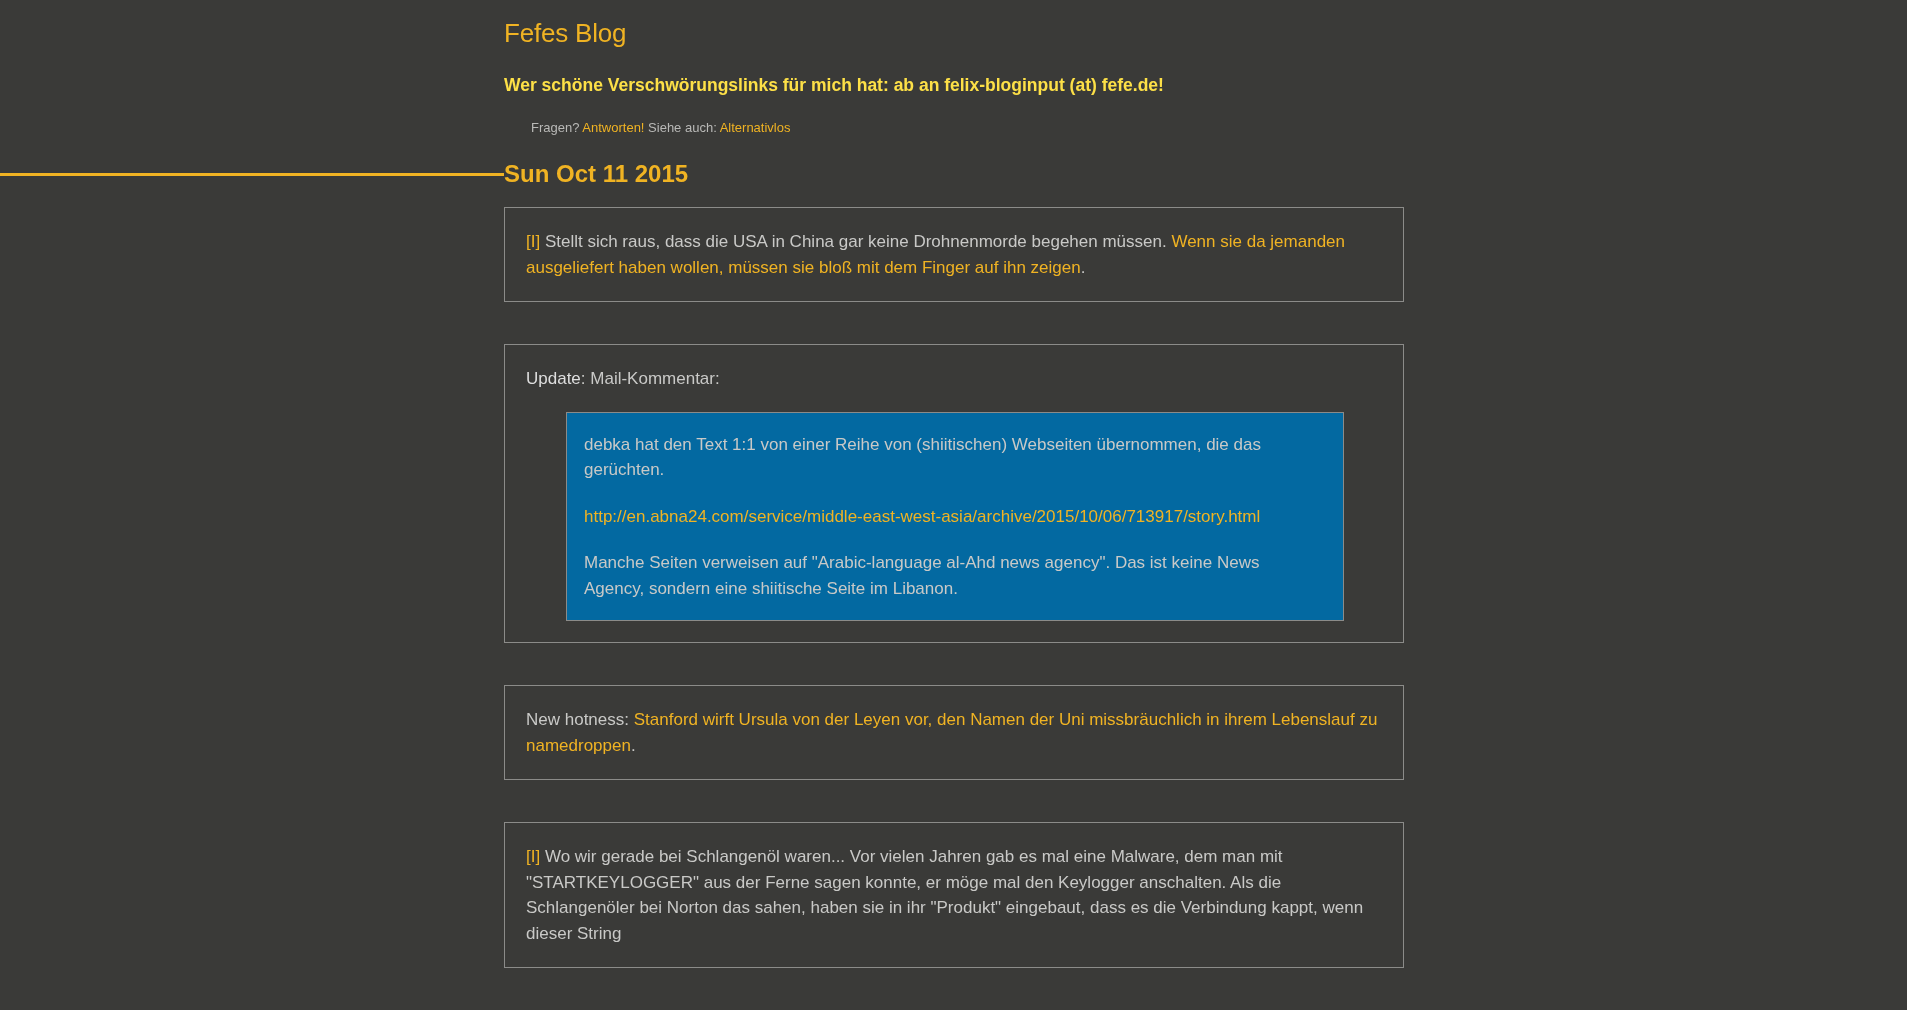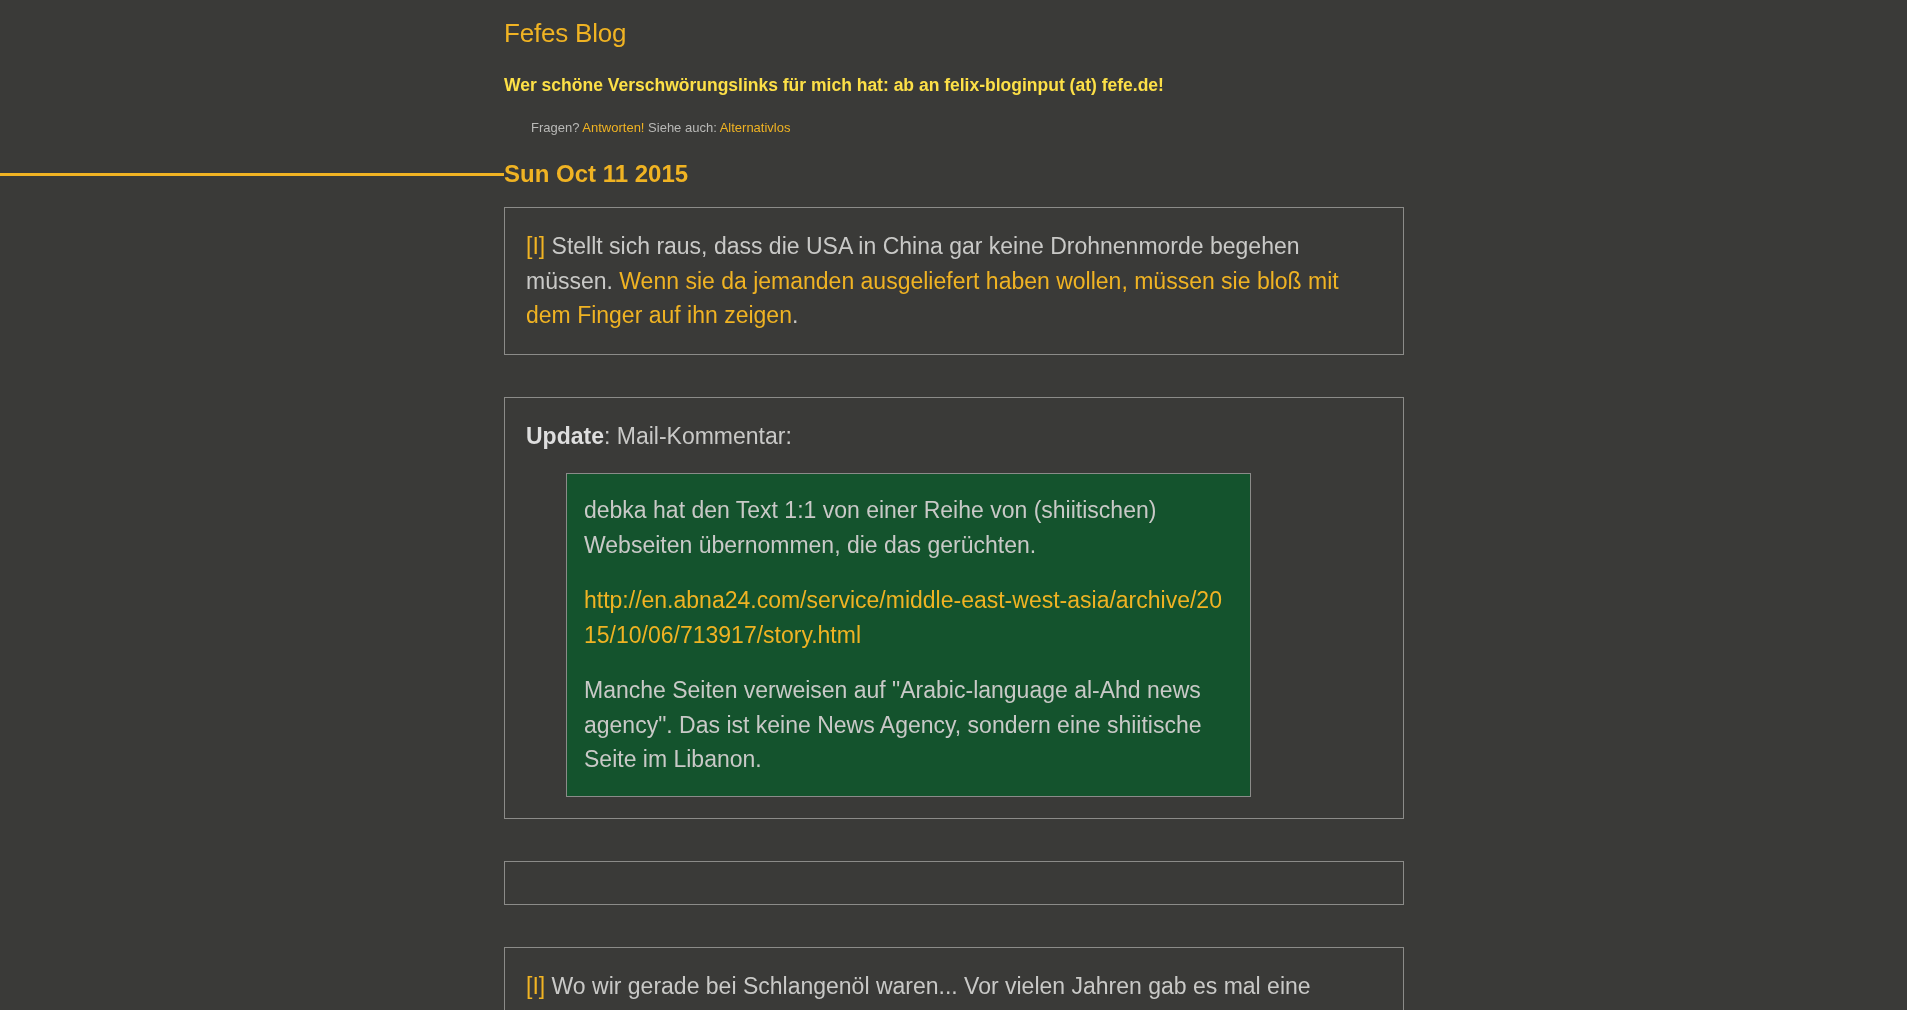--- a/index.html
+++ b/index.html
@@ -99,7 +99,7 @@
   .post p {
     margin: 0 0 0 0;
     line-height: 1.5;
-    font-size: 23px;
+    font-size: 17px;
     color: #c9c9c7;
   }
   .post p + p { margin-top: 21px; }

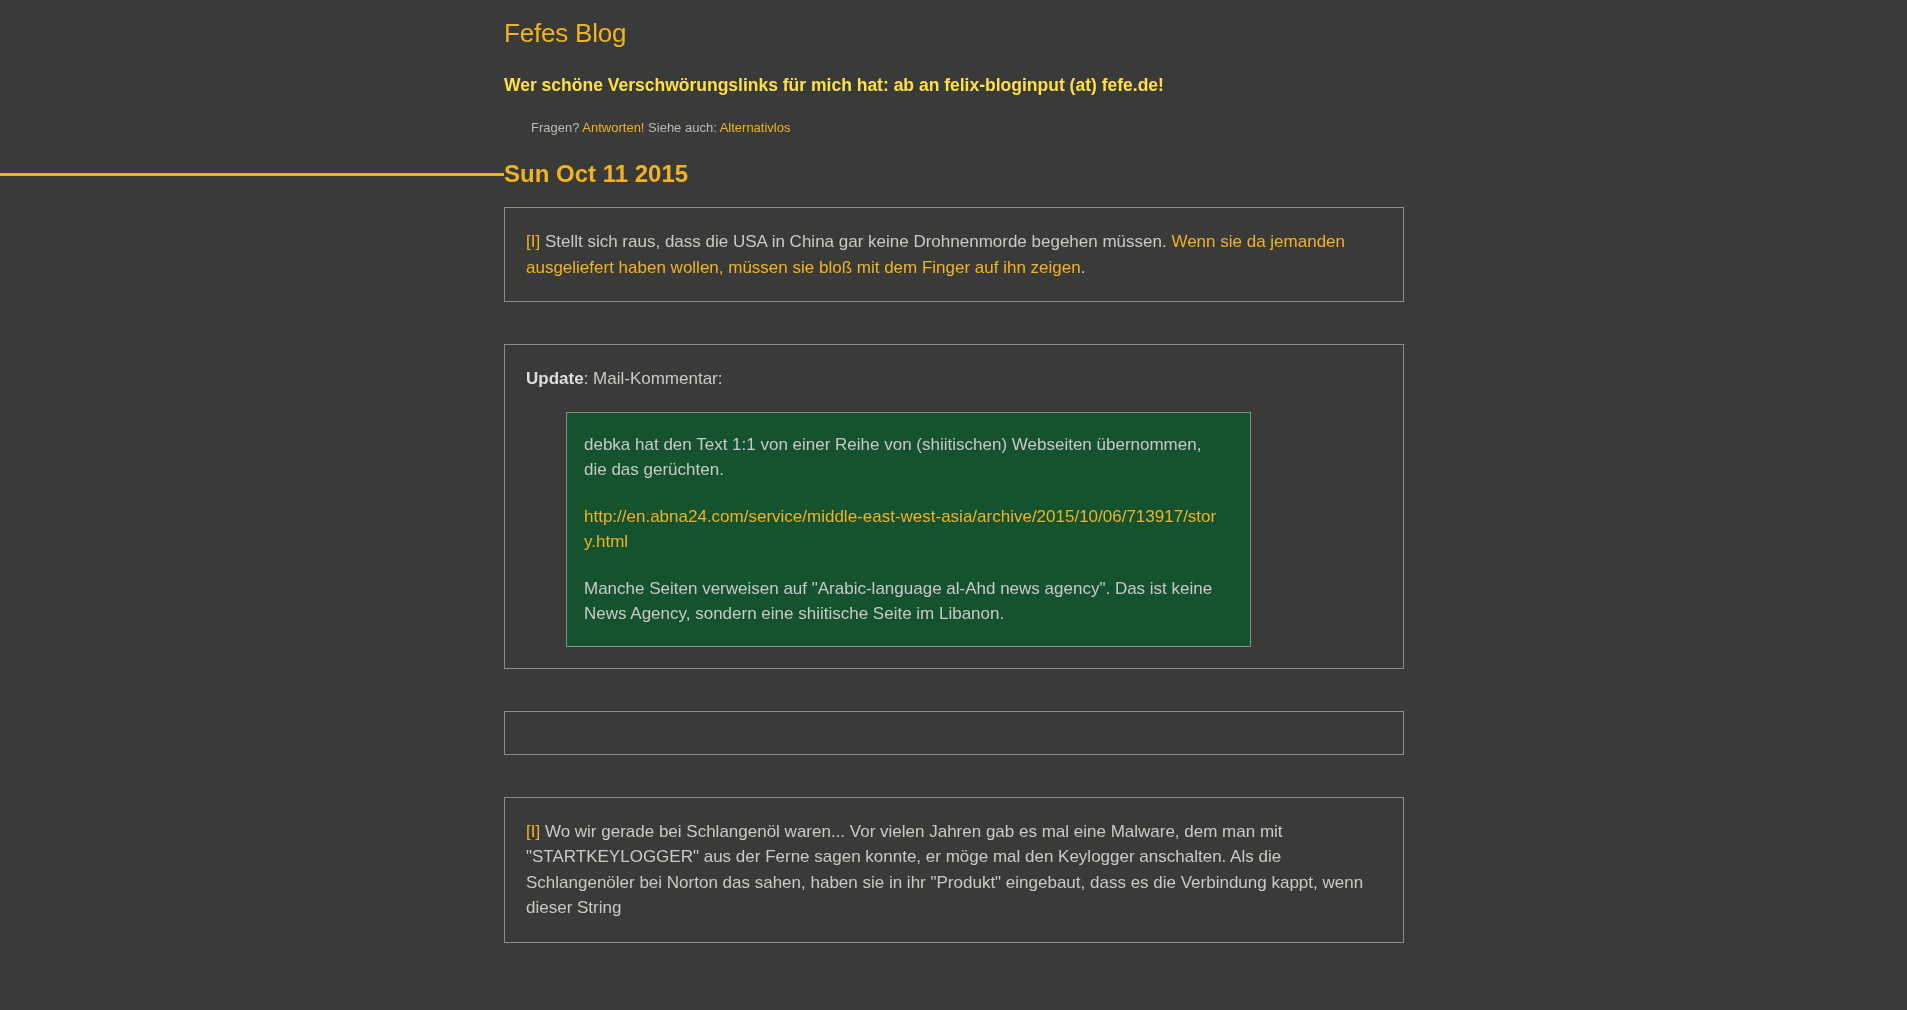--- a/index.html
+++ b/index.html
@@ -111,7 +111,7 @@
     color: #f0b323;
     text-decoration: none;
   }
-  .bold { font-weight: bold; color: #dedede; }
+  .bold { font-weight: normal; color: #dedede; }
 
   blockquote {
     margin: 20px 0 0 40px;

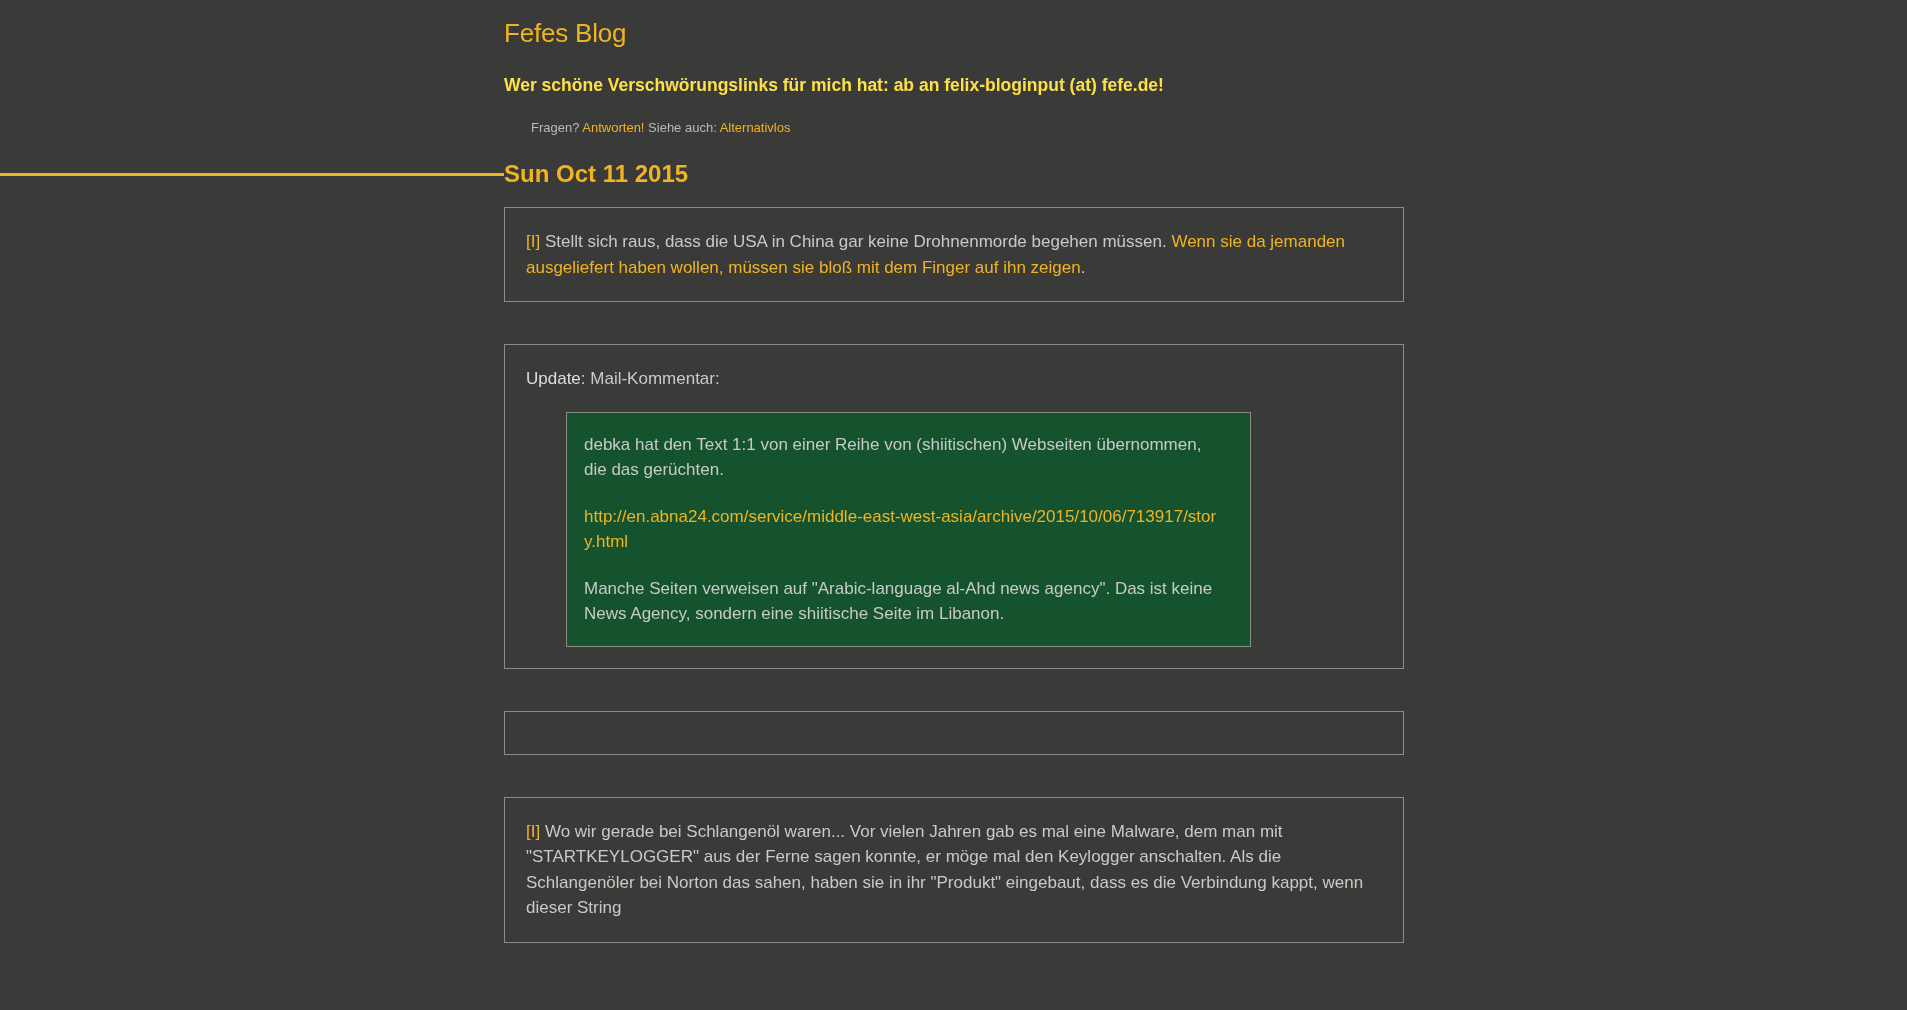--- a/index.html
+++ b/index.html
@@ -117,8 +117,8 @@
     margin: 20px 0 0 40px;
     padding: 19px 22px 19px 17px;
     border: 1px solid #8b8b89;
-    background: #14532d;
-    width: 685px;
+    background: #0369a1;
+    width: 778px;
   }
   blockquote p { margin: 0; }
   blockquote p + p { margin-top: 20px; }

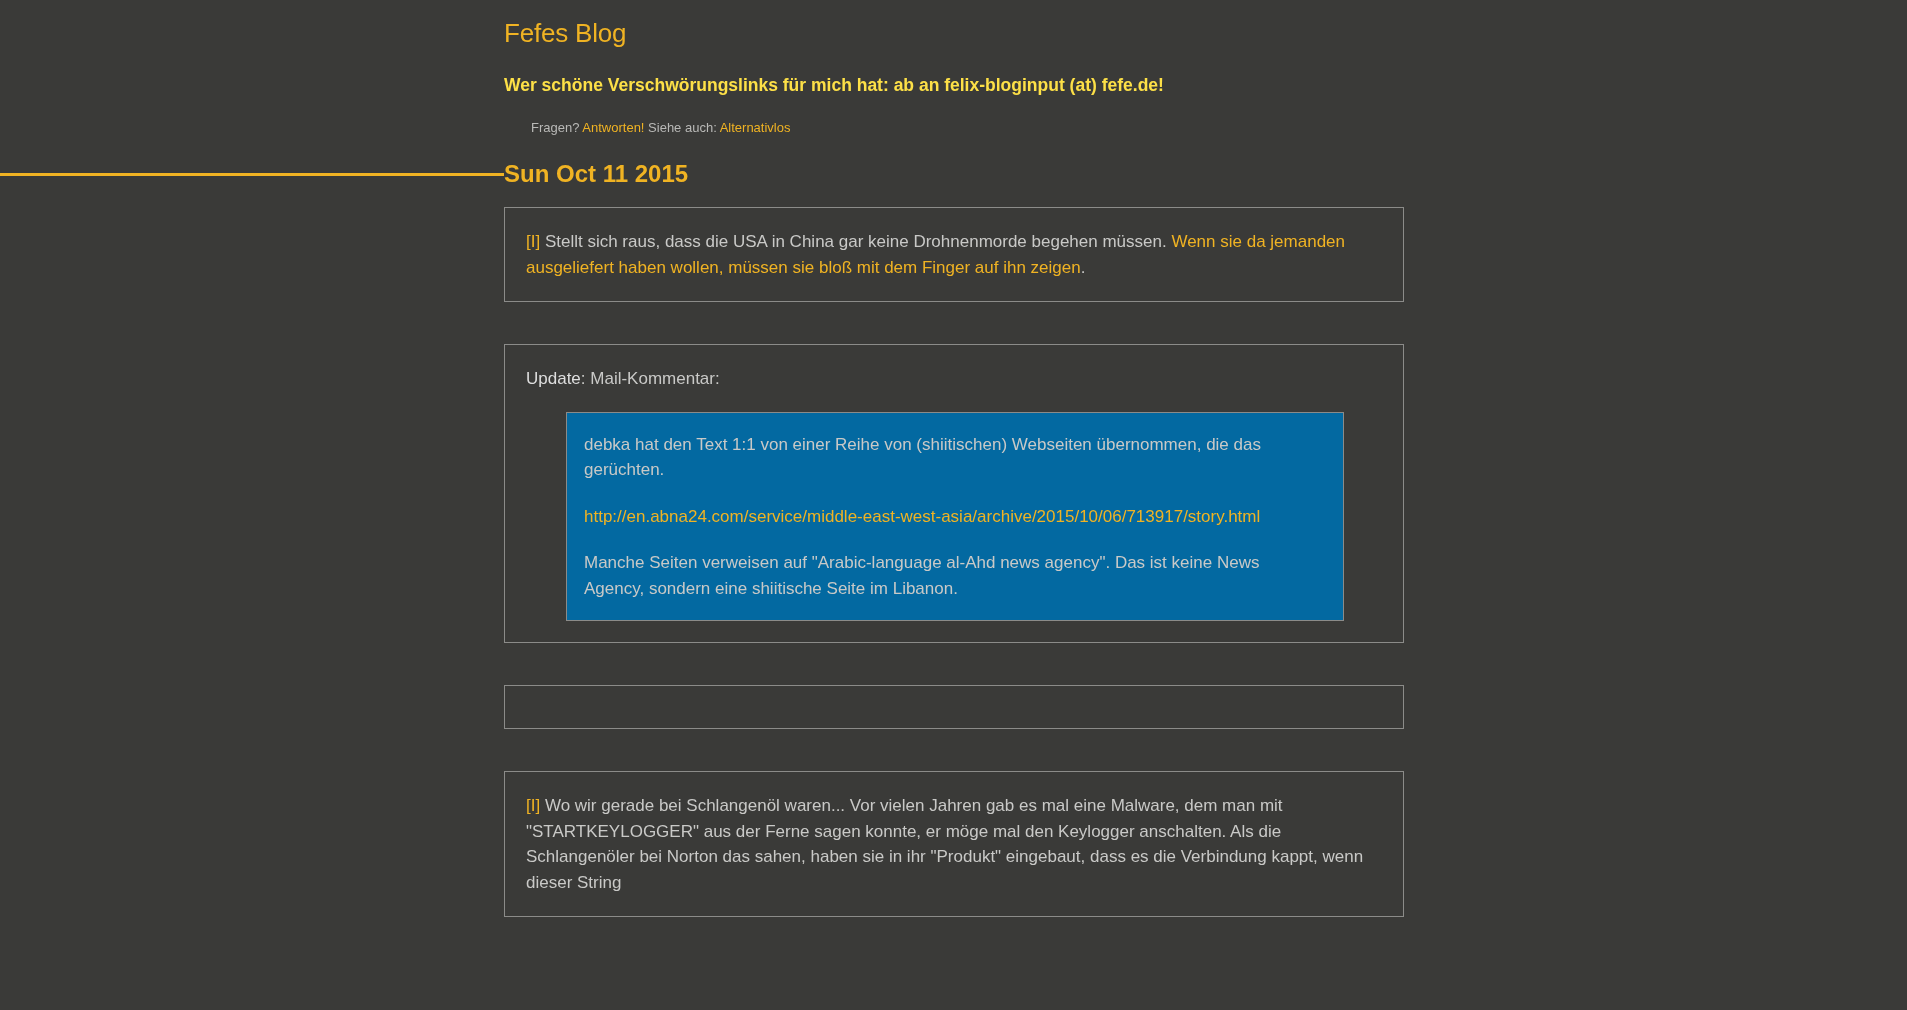--- a/index.html
+++ b/index.html
@@ -161,6 +161,7 @@
     </div>
 
     <div class="post">
+      <p><span>New hotness: </span><a href="#">Stanford wirft Ursula von der Leyen vor, den Namen der Uni missbräuchlich in ihrem Lebenslauf zu namedroppen</a><span>.</span></p>
     </div>
 
     <div class="post">

